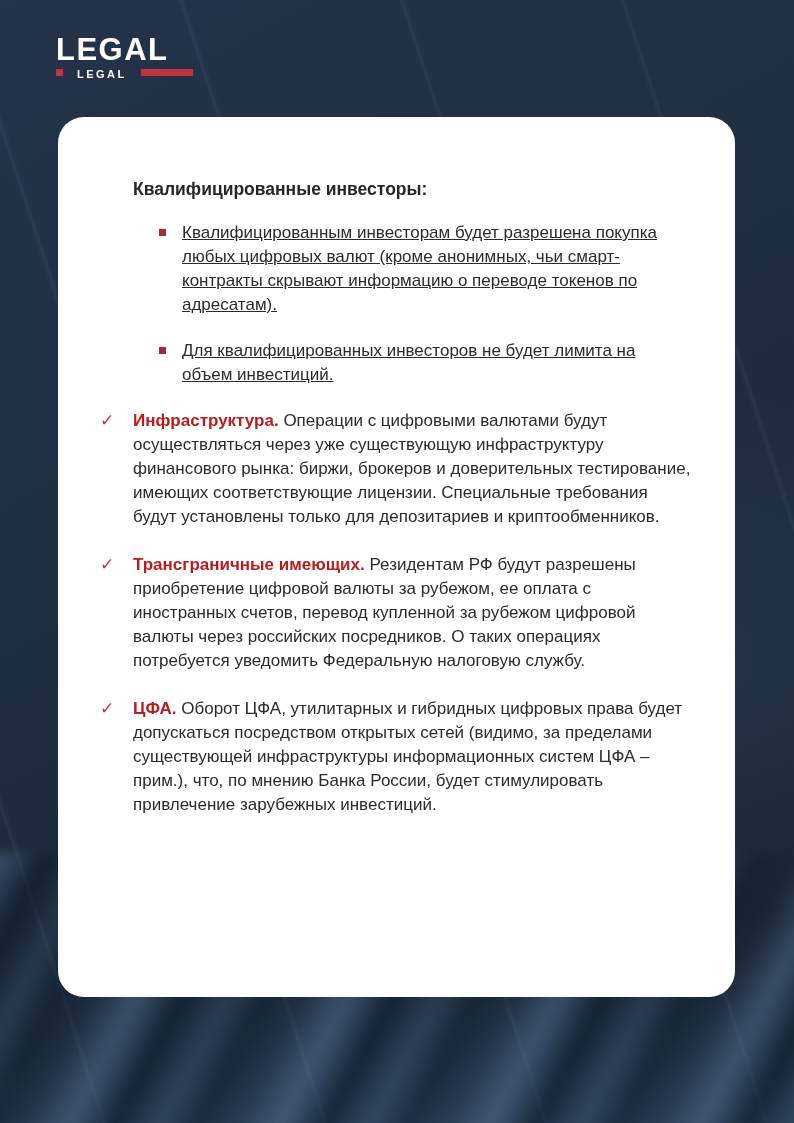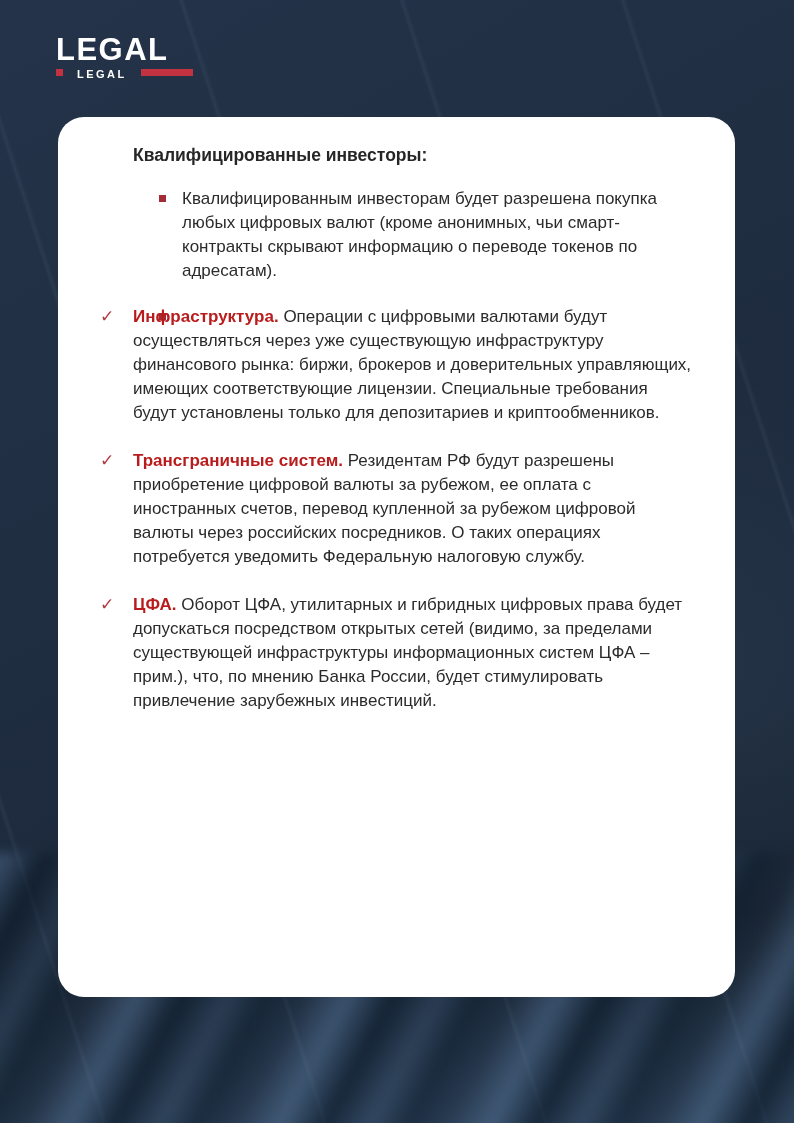--- a/index.html
+++ b/index.html
@@ -96,7 +96,7 @@
     background: #ffffff;
     border-radius: 26px;
     box-sizing: border-box;
-    padding: 26px 42px 40px 75px;
+    padding: 60px 42px 40px 75px;
     color: #2b2b2b;
   }
 

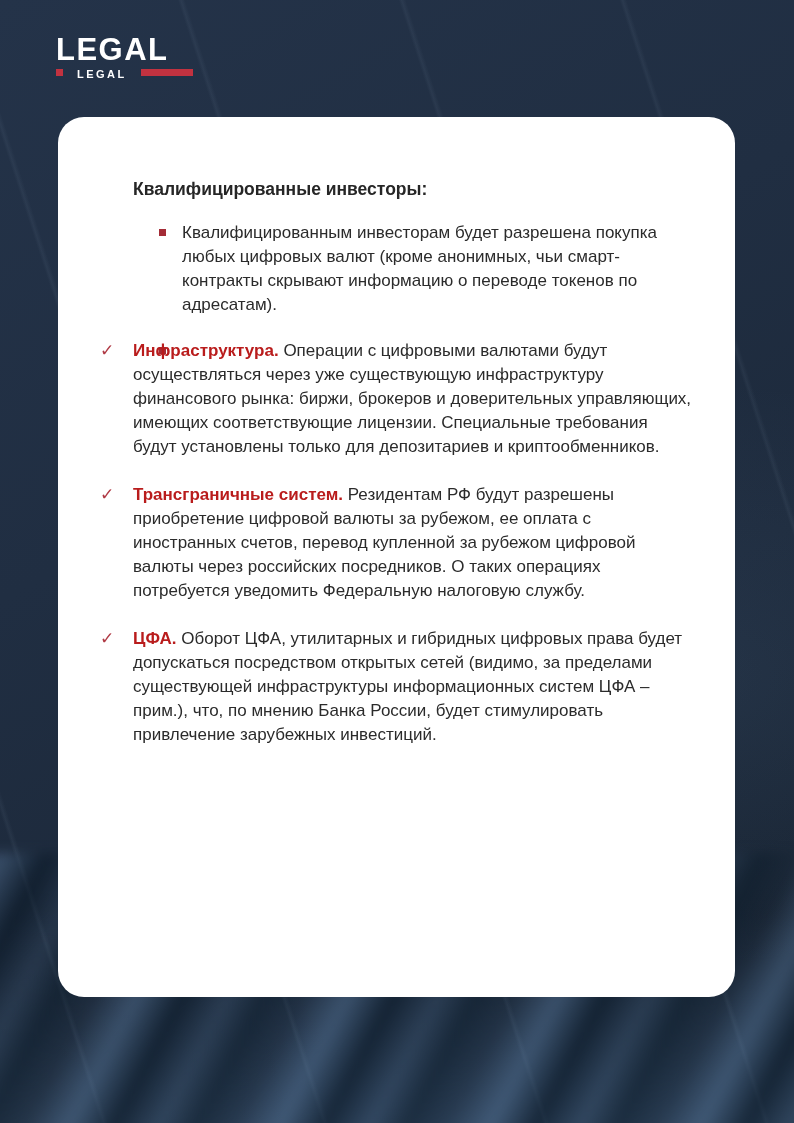--- a/index.html
+++ b/index.html
@@ -112,6 +112,7 @@
     list-style: none;
     margin: 0 0 22px 0;
     padding: 0;
+    text-decoration: underline;
   }
   .bullet-item {
     position: relative;

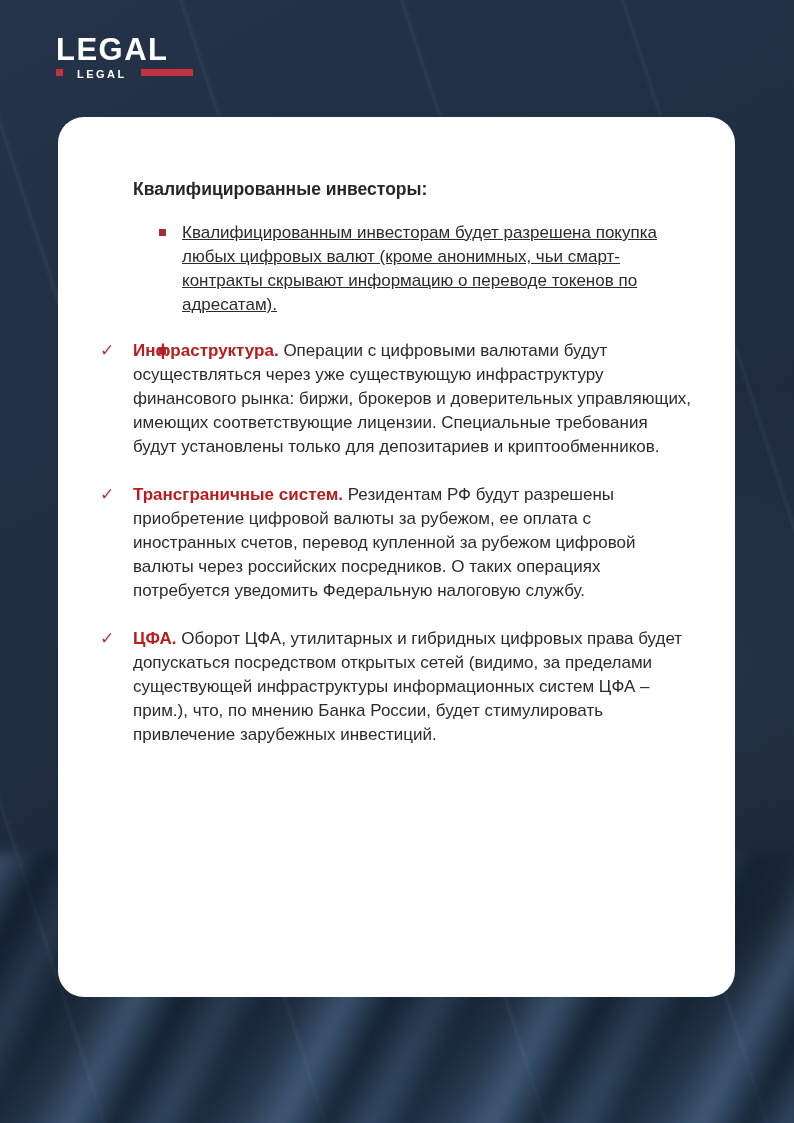--- a/index.html
+++ b/index.html
@@ -183,6 +183,7 @@
     </li>
     <li class="bullet-item">
       <span class="bullet-square"></span>
+      <span>Для квалифицированных инвесторов не будет лимита на объем инвестиций.</span>
     </li>
   </ul>
 

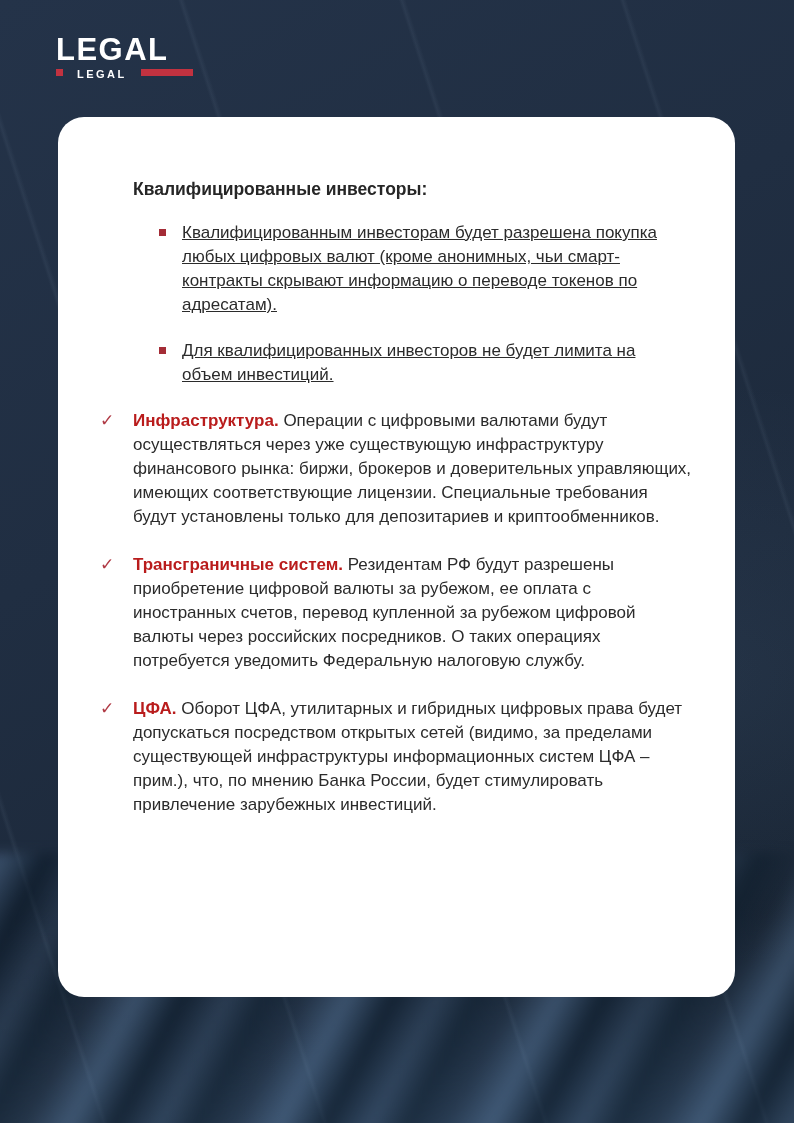--- a/index.html
+++ b/index.html
@@ -191,7 +191,7 @@
     <div class="check-item">
       <span class="check-mark">✓</span>
       <span class="check-lead">Инфраструктура.</span>
-      <span>Операции с цифровыми валютами будут осуществляться через уже существующую инфраструктуру финансового рынка: биржи, брокеров и доверительных управляющих, имеющих соответствующие лицензии. Специальные требования будут установлены только для депозитариев и криптообменников.</span>
+      <span>Операции с цифровыми валютами будут осуществляться через уже существующую инфраструктуру финансового рынка: биржи, брокеров и доверительных тестирование, имеющих соответствующие лицензии. Специальные требования будут установлены только для депозитариев и криптообменников.</span>
     </div>
     <div class="check-item">
       <span class="check-mark">✓</span>

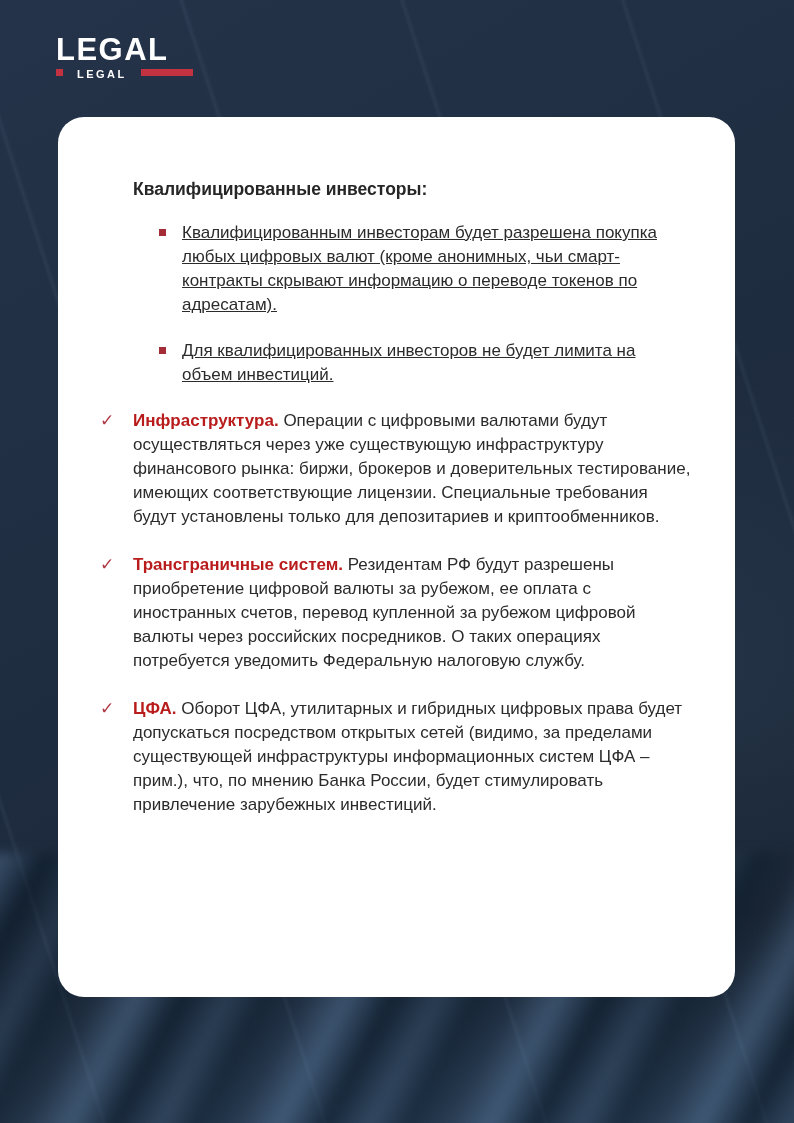--- a/index.html
+++ b/index.html
@@ -195,7 +195,7 @@
     </div>
     <div class="check-item">
       <span class="check-mark">✓</span>
-      <span class="check-lead">Трансграничные систем.</span>
+      <span class="check-lead">Трансграничные имеющих.</span>
       <span>Резидентам РФ будут разрешены приобретение цифровой валюты за рубежом, ее оплата с иностранных счетов, перевод купленной за рубежом цифровой валюты через российских посредников. О таких операциях потребуется уведомить Федеральную налоговую службу.</span>
     </div>
     <div class="check-item">

